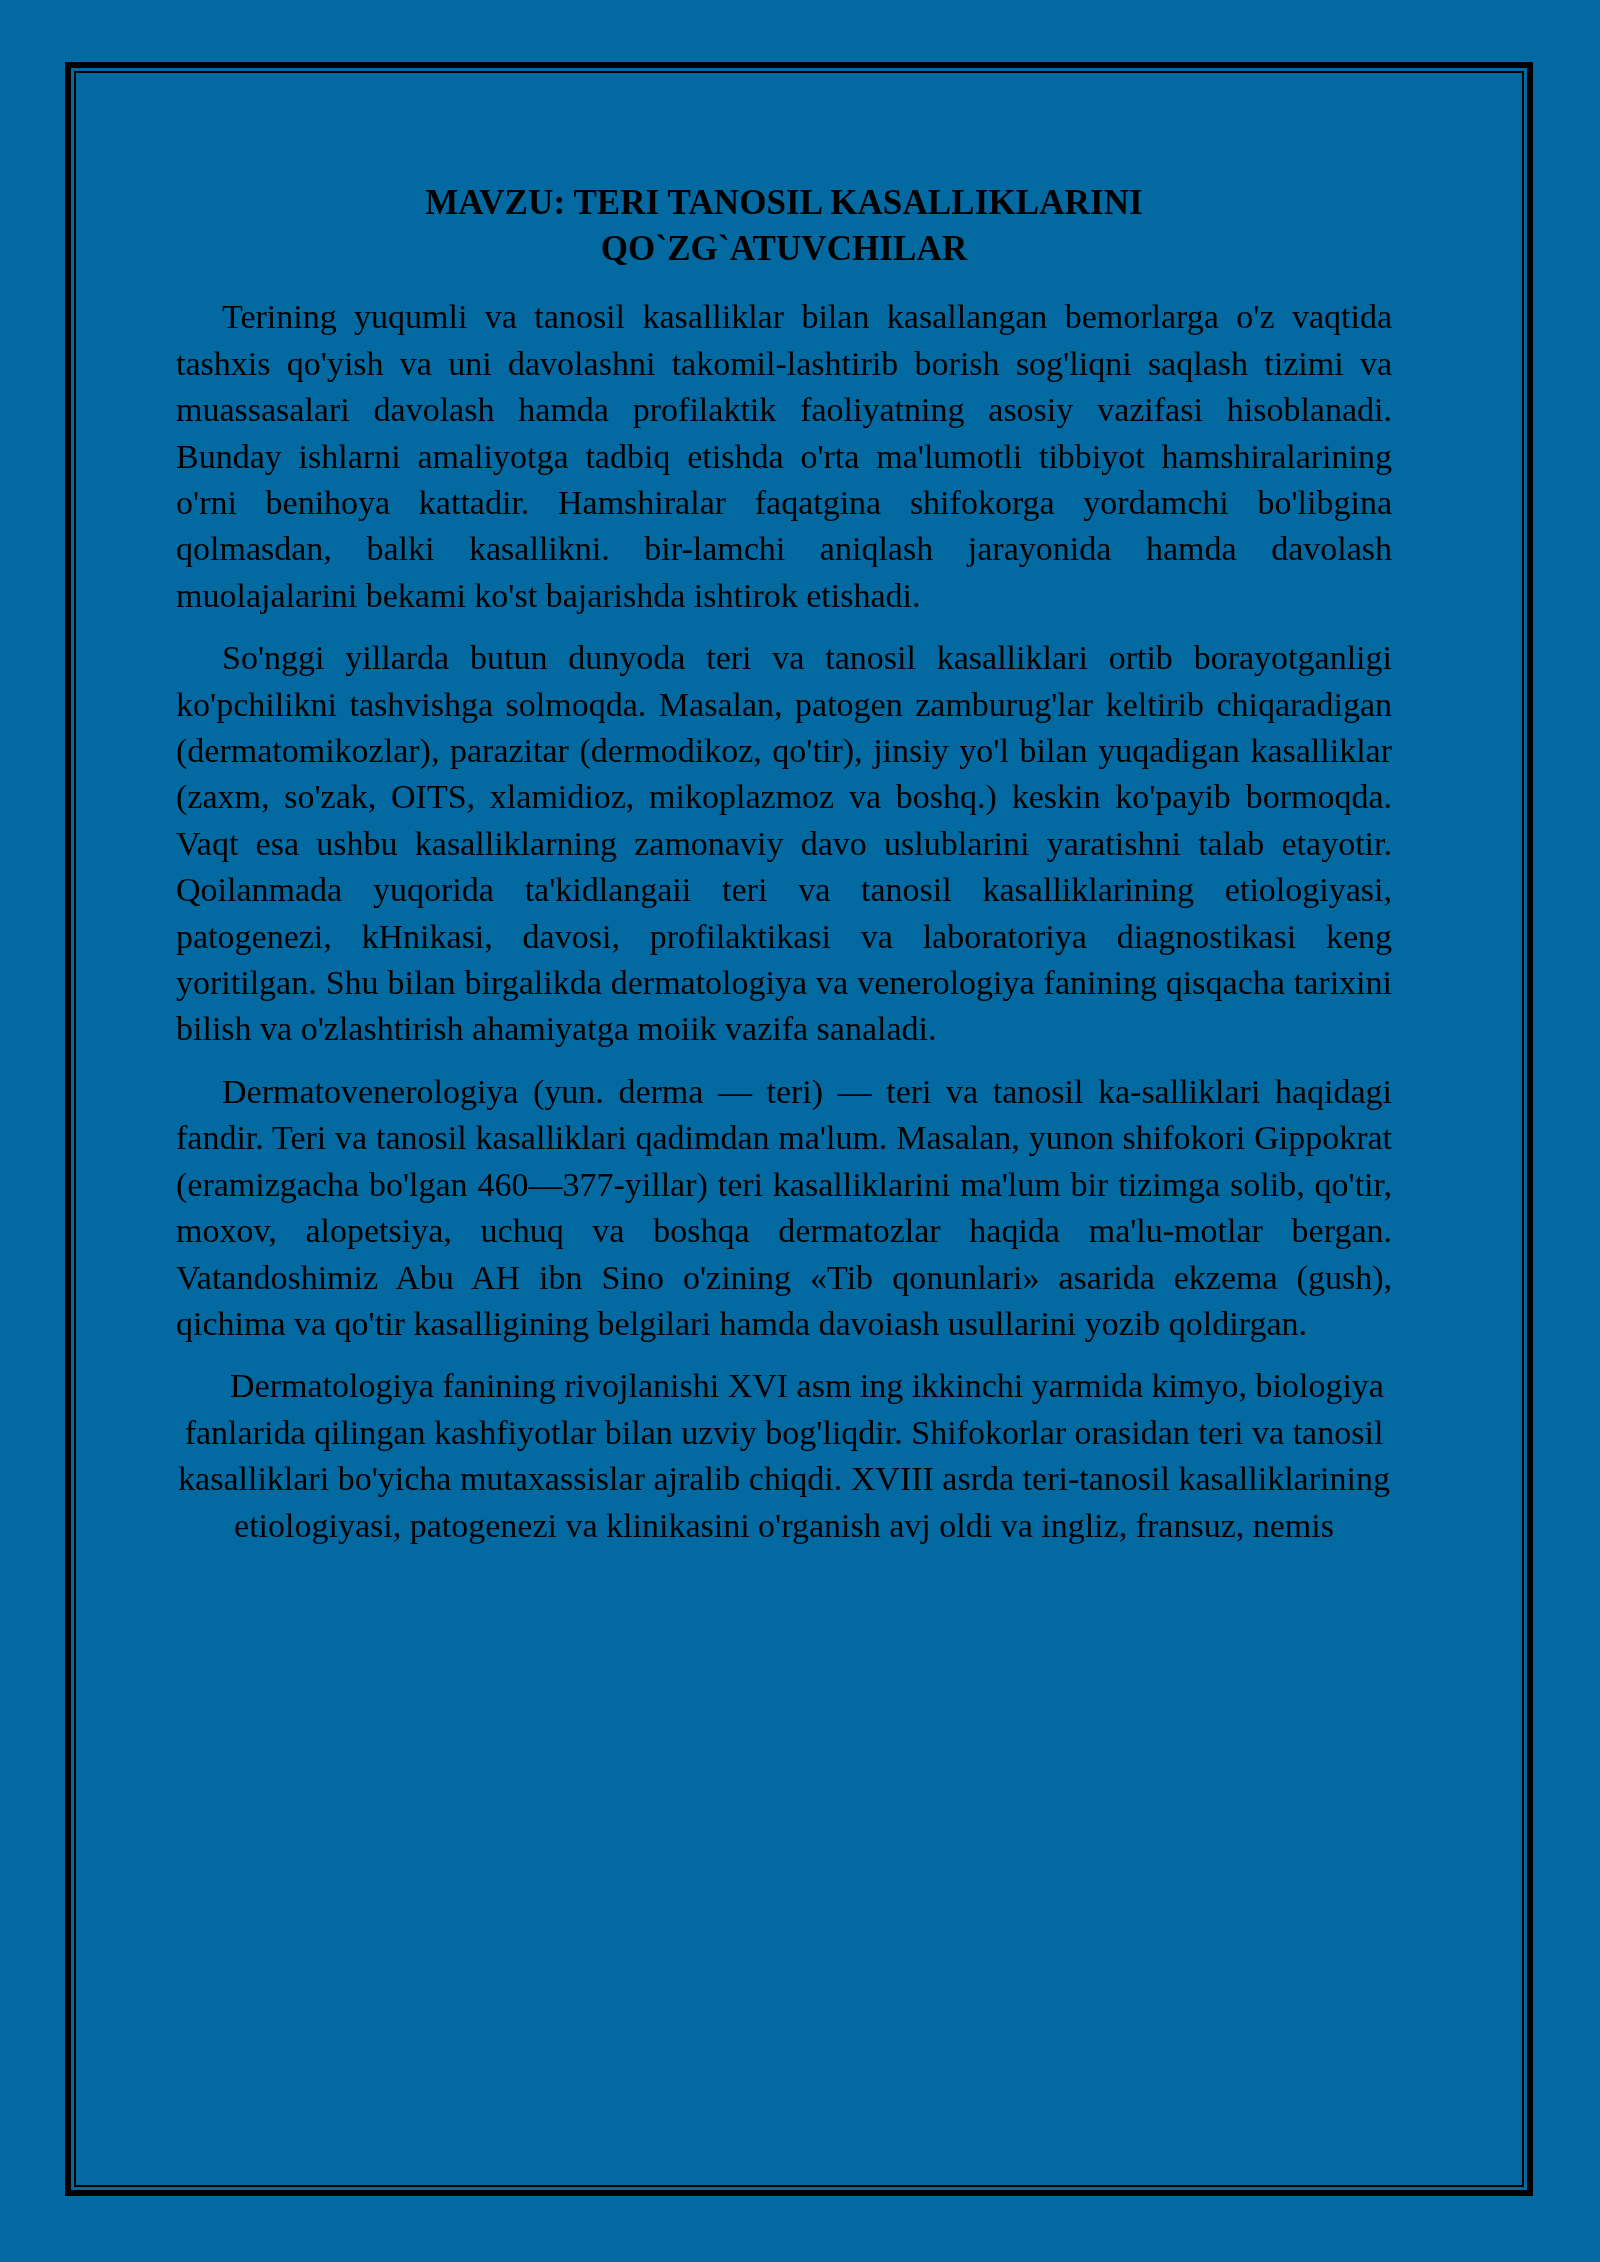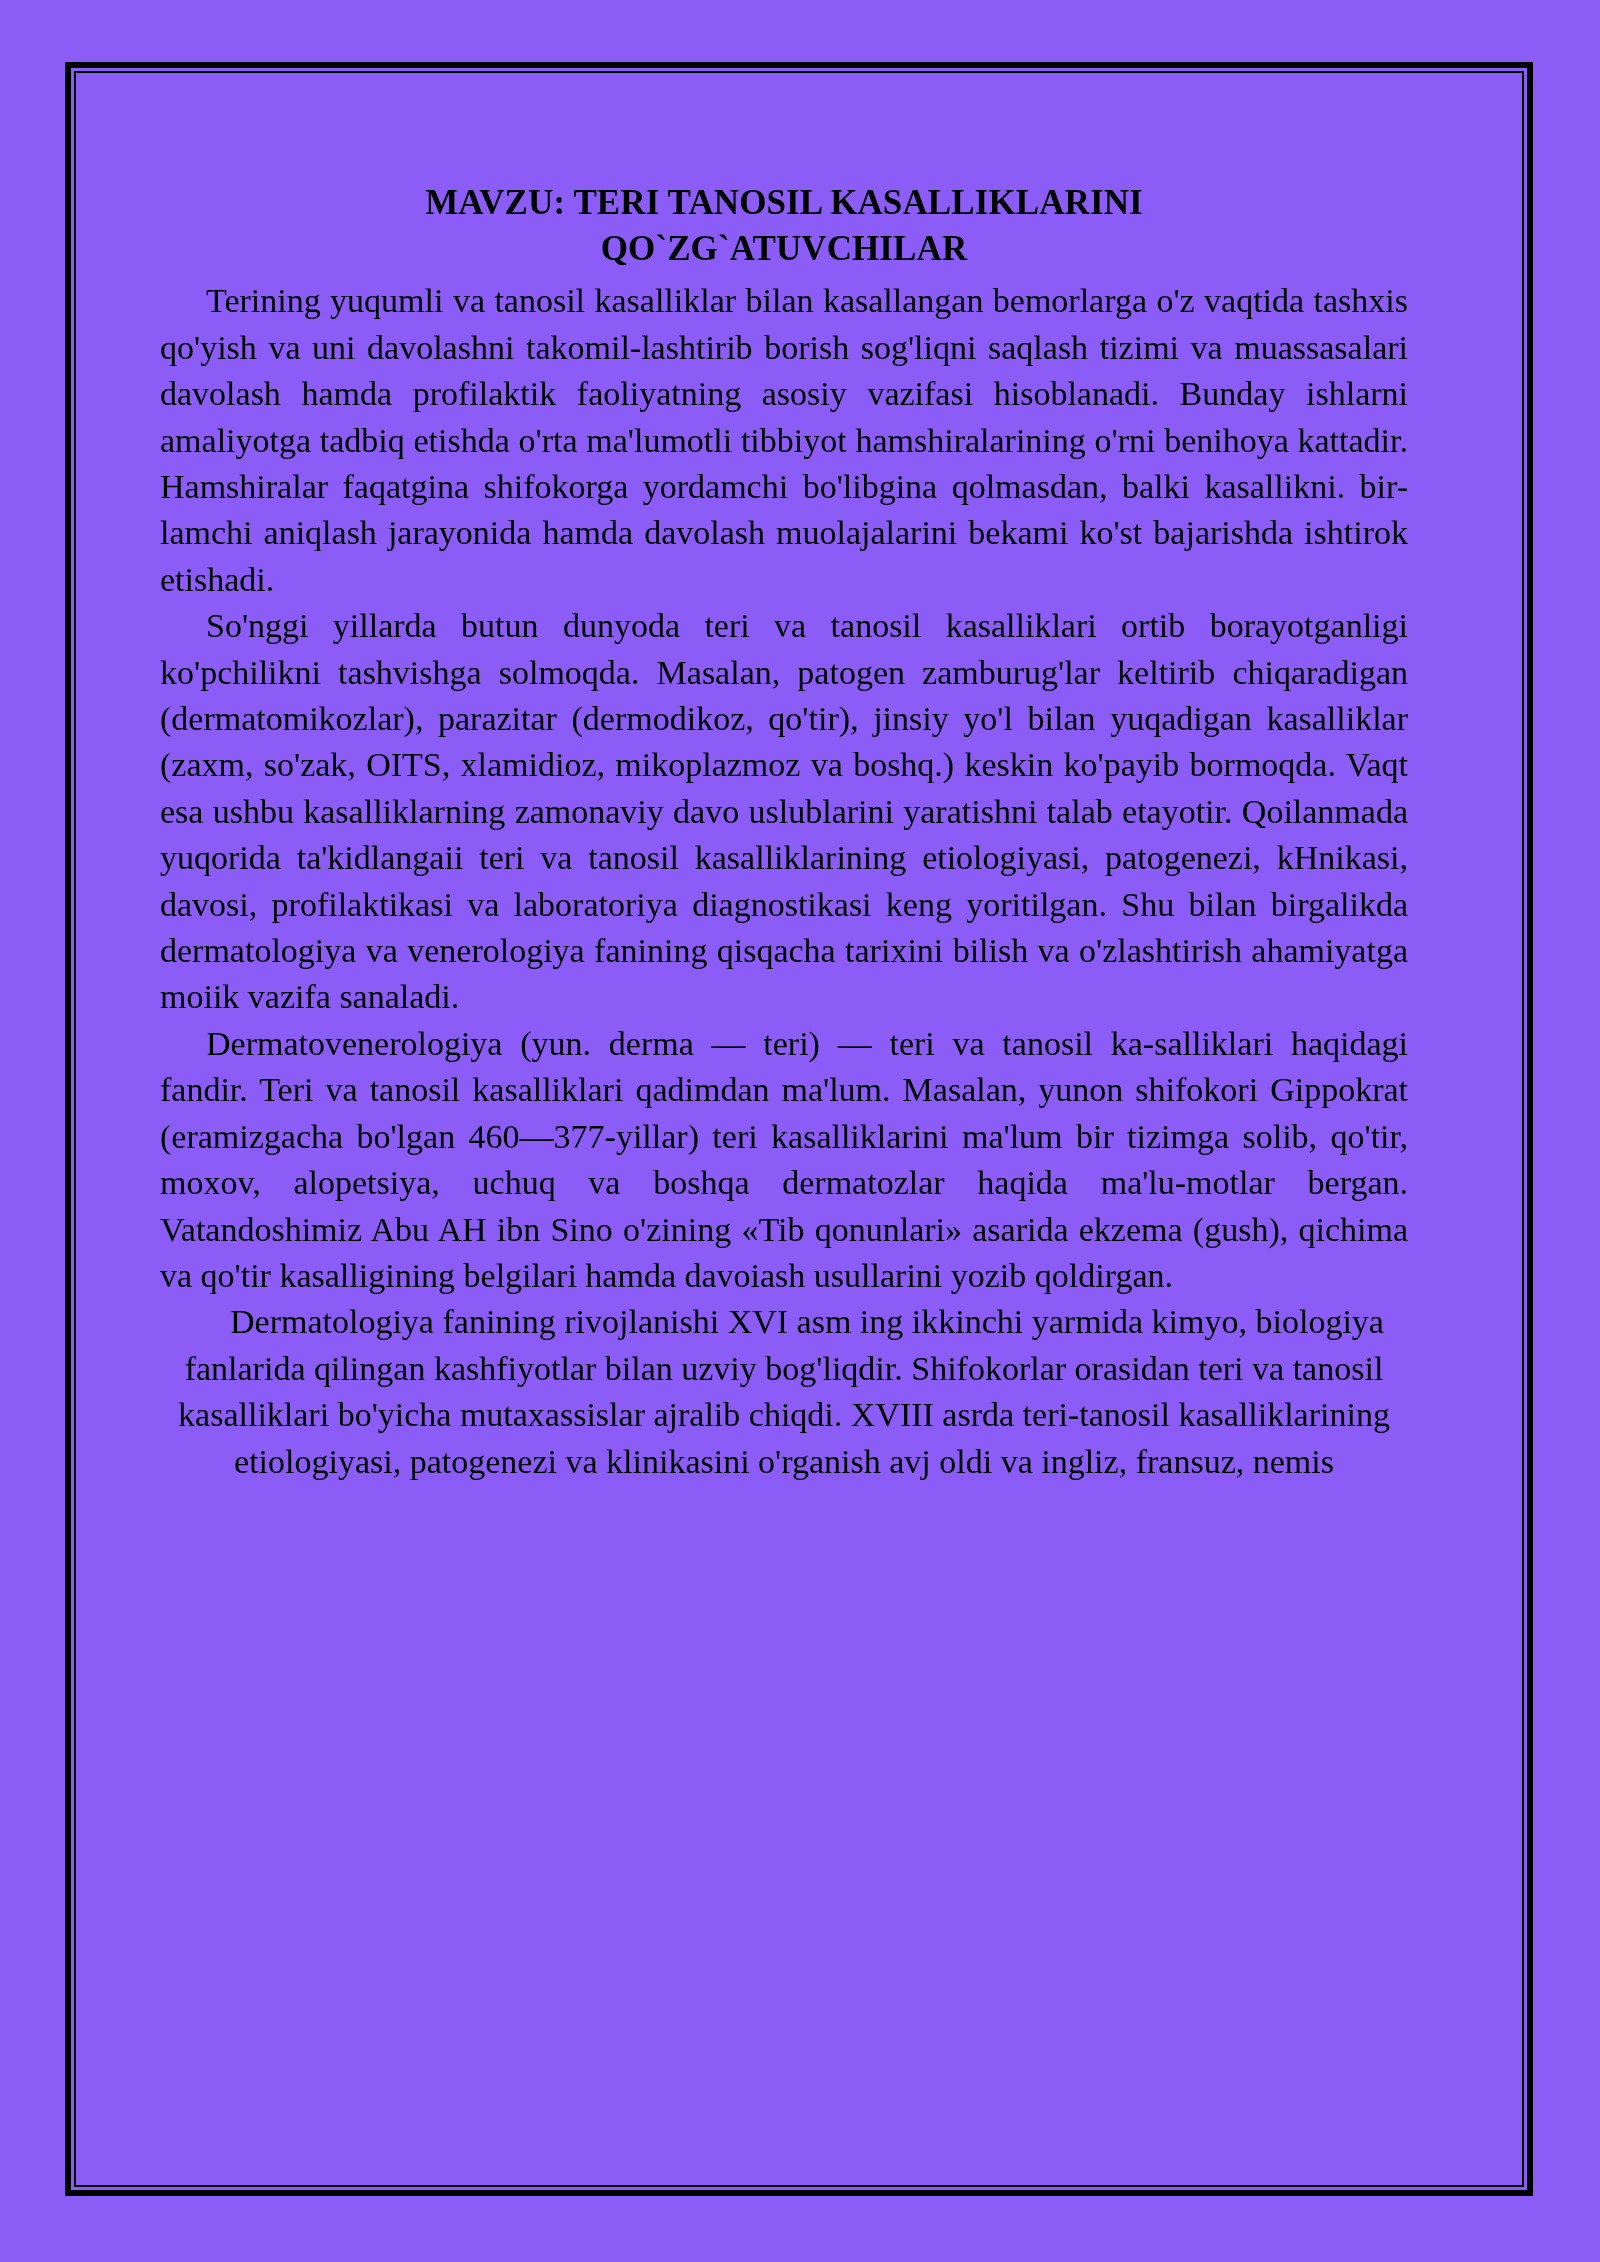--- a/index.html
+++ b/index.html
@@ -21,7 +21,7 @@
     top: 0;
     width: 1600px;
     height: 2262px;
-    background: #8b5cf6;
+    background: #0369a1;
   }
 
   

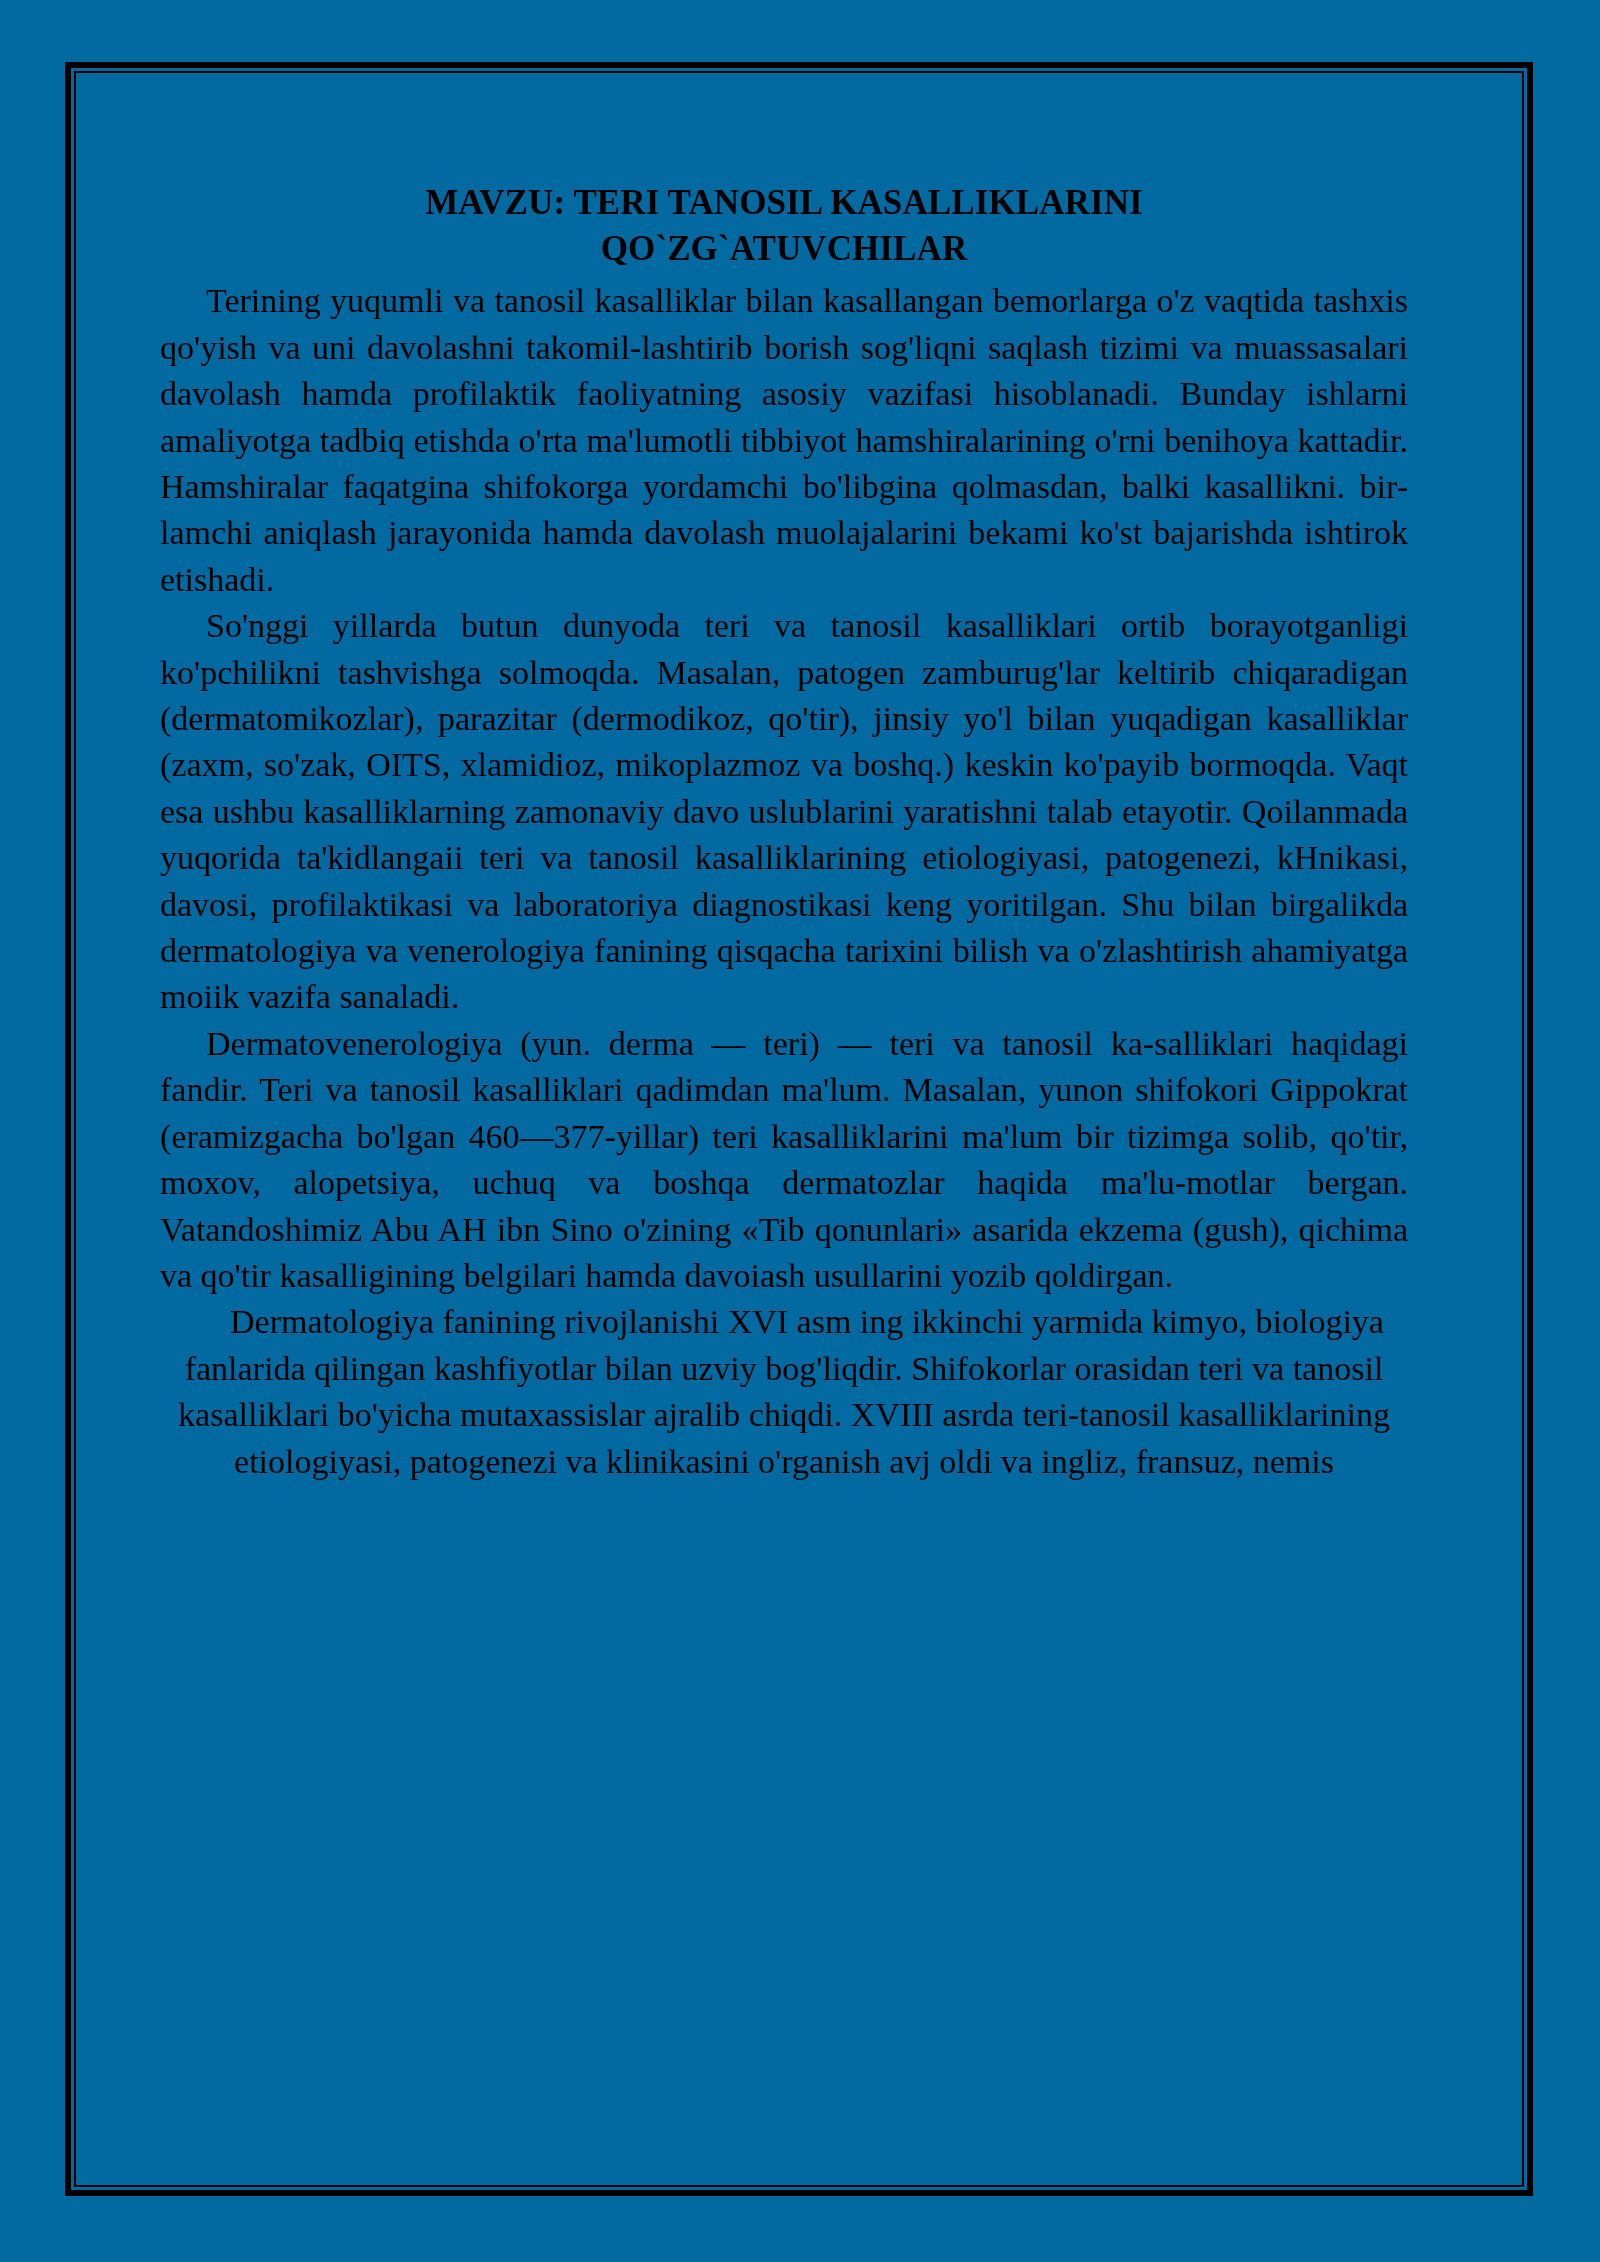--- a/index.html
+++ b/index.html
@@ -69,7 +69,7 @@
     font-size: 34px;
     line-height: 1.365;
     color: #000000;
-    margin: 0;
+    margin: 16px;
     padding: 0;
     text-align: justify;
     text-indent: 46px;

